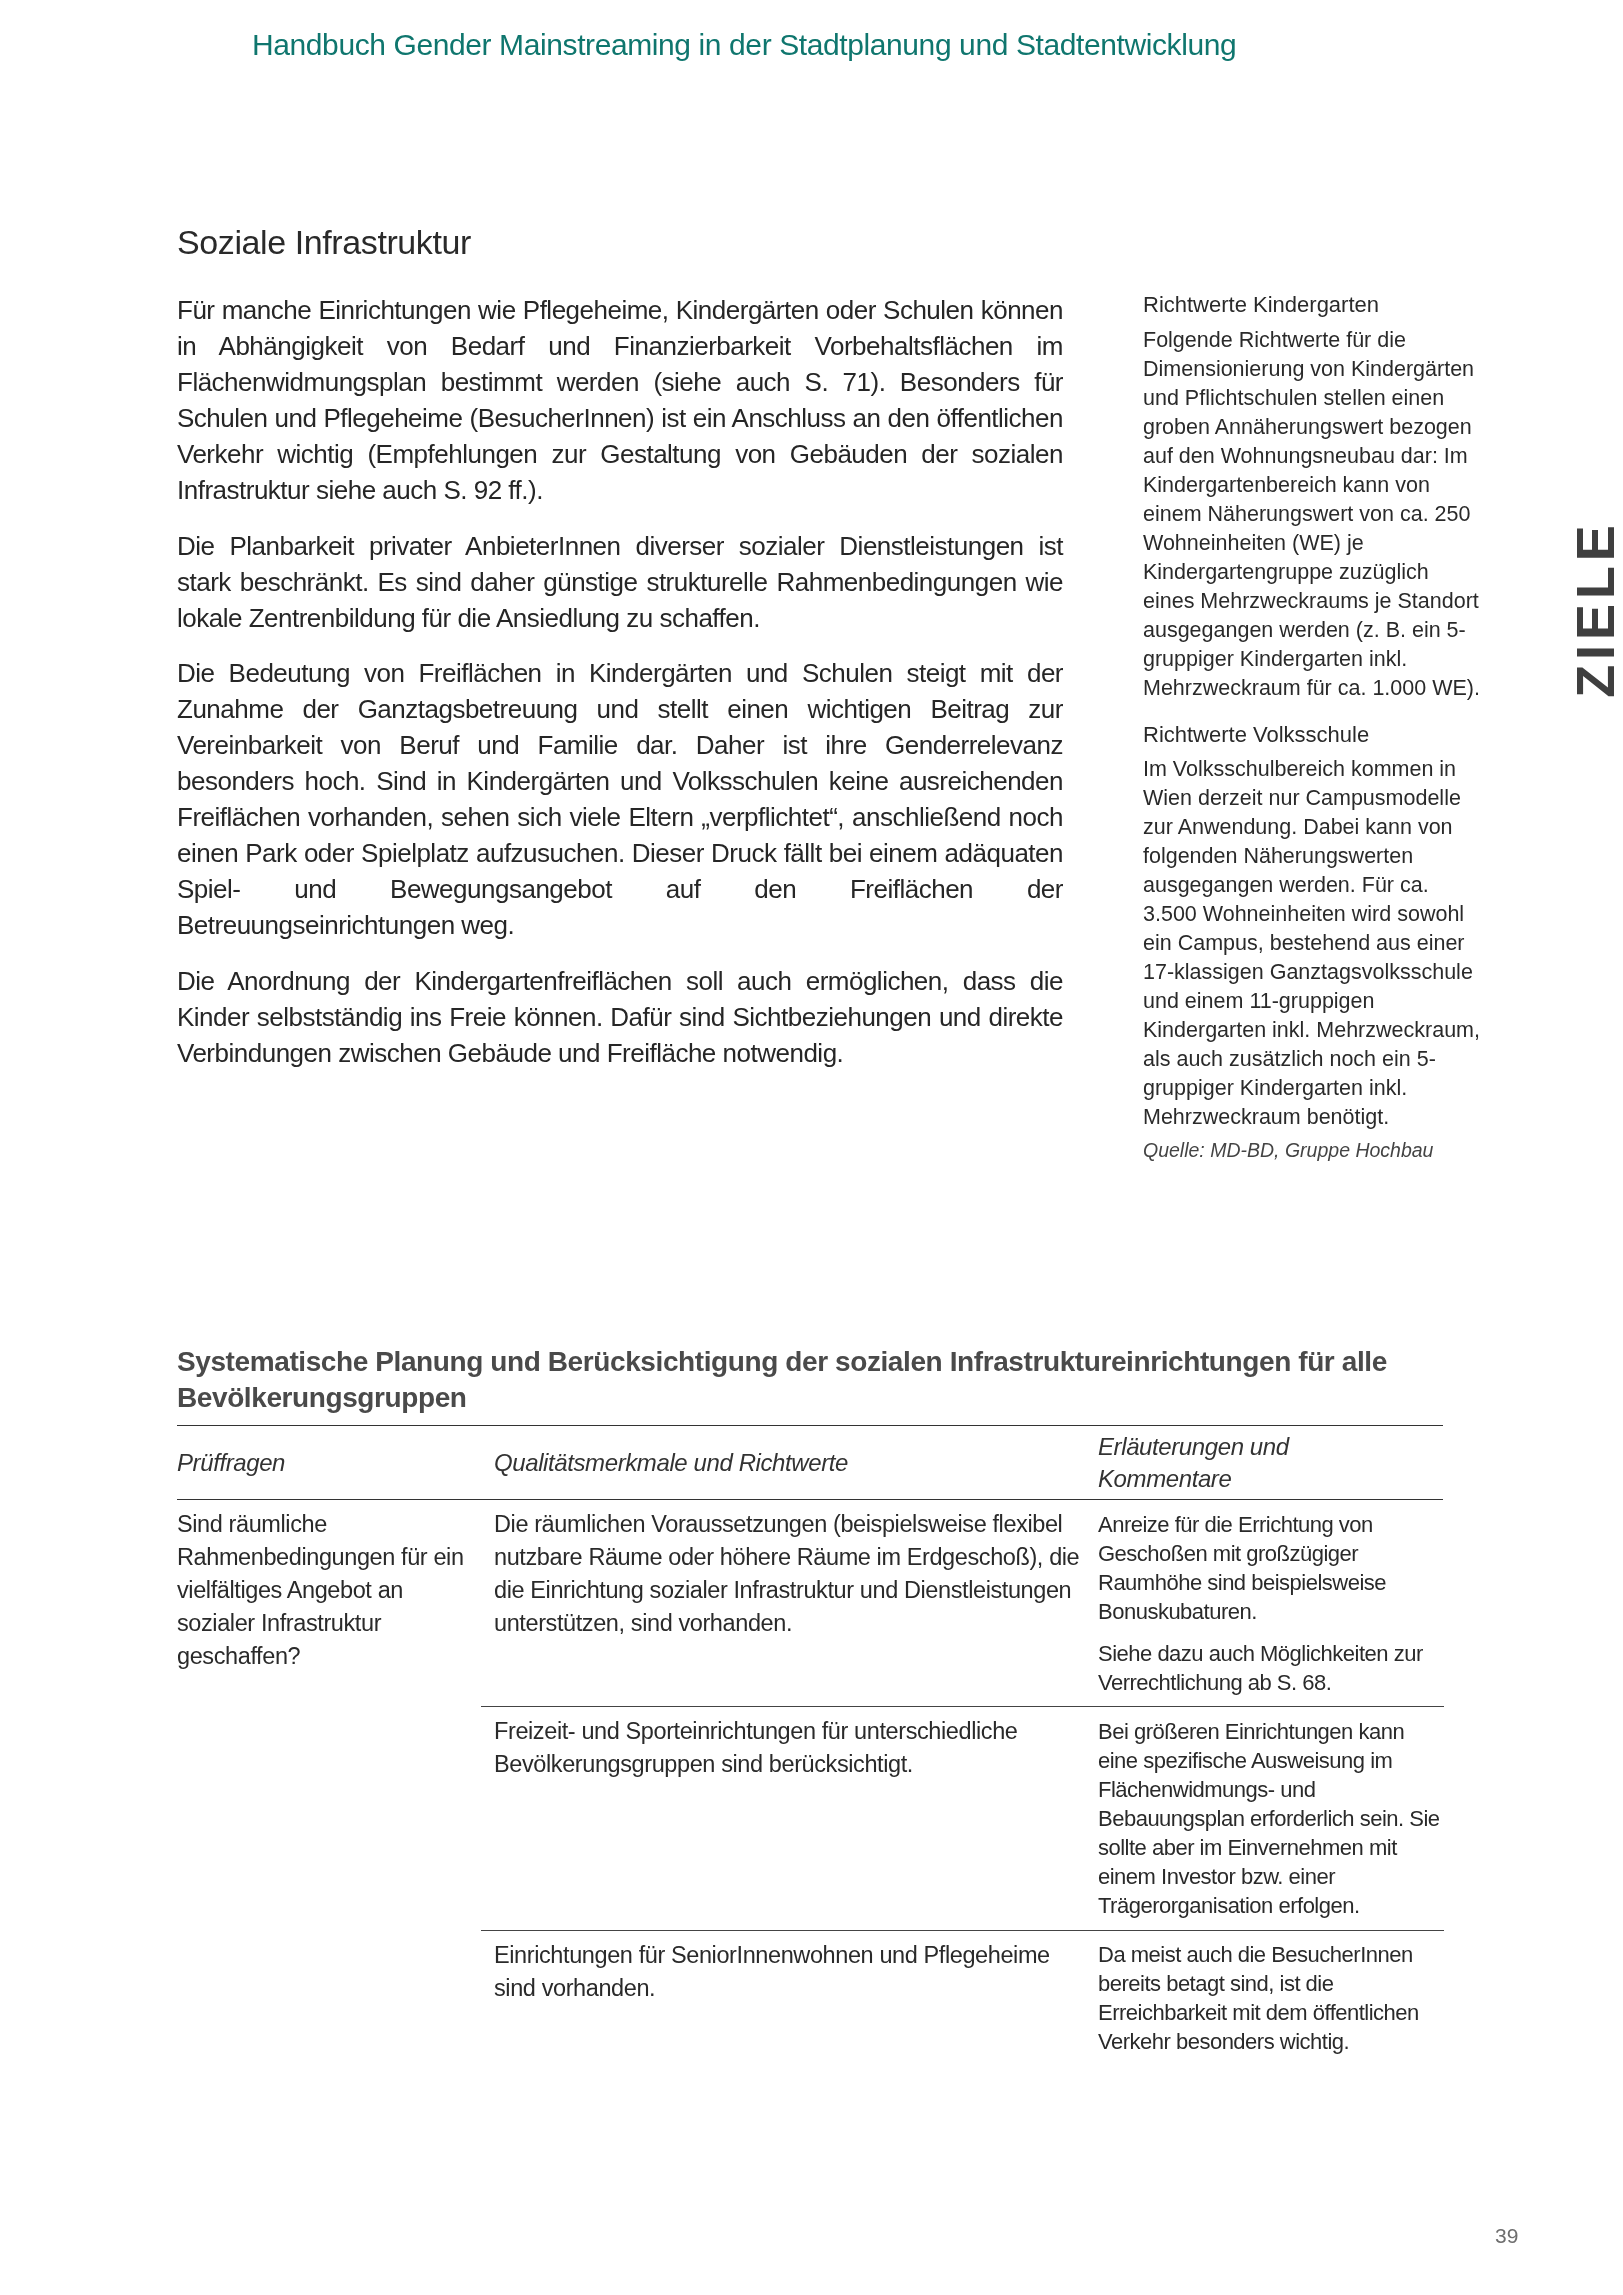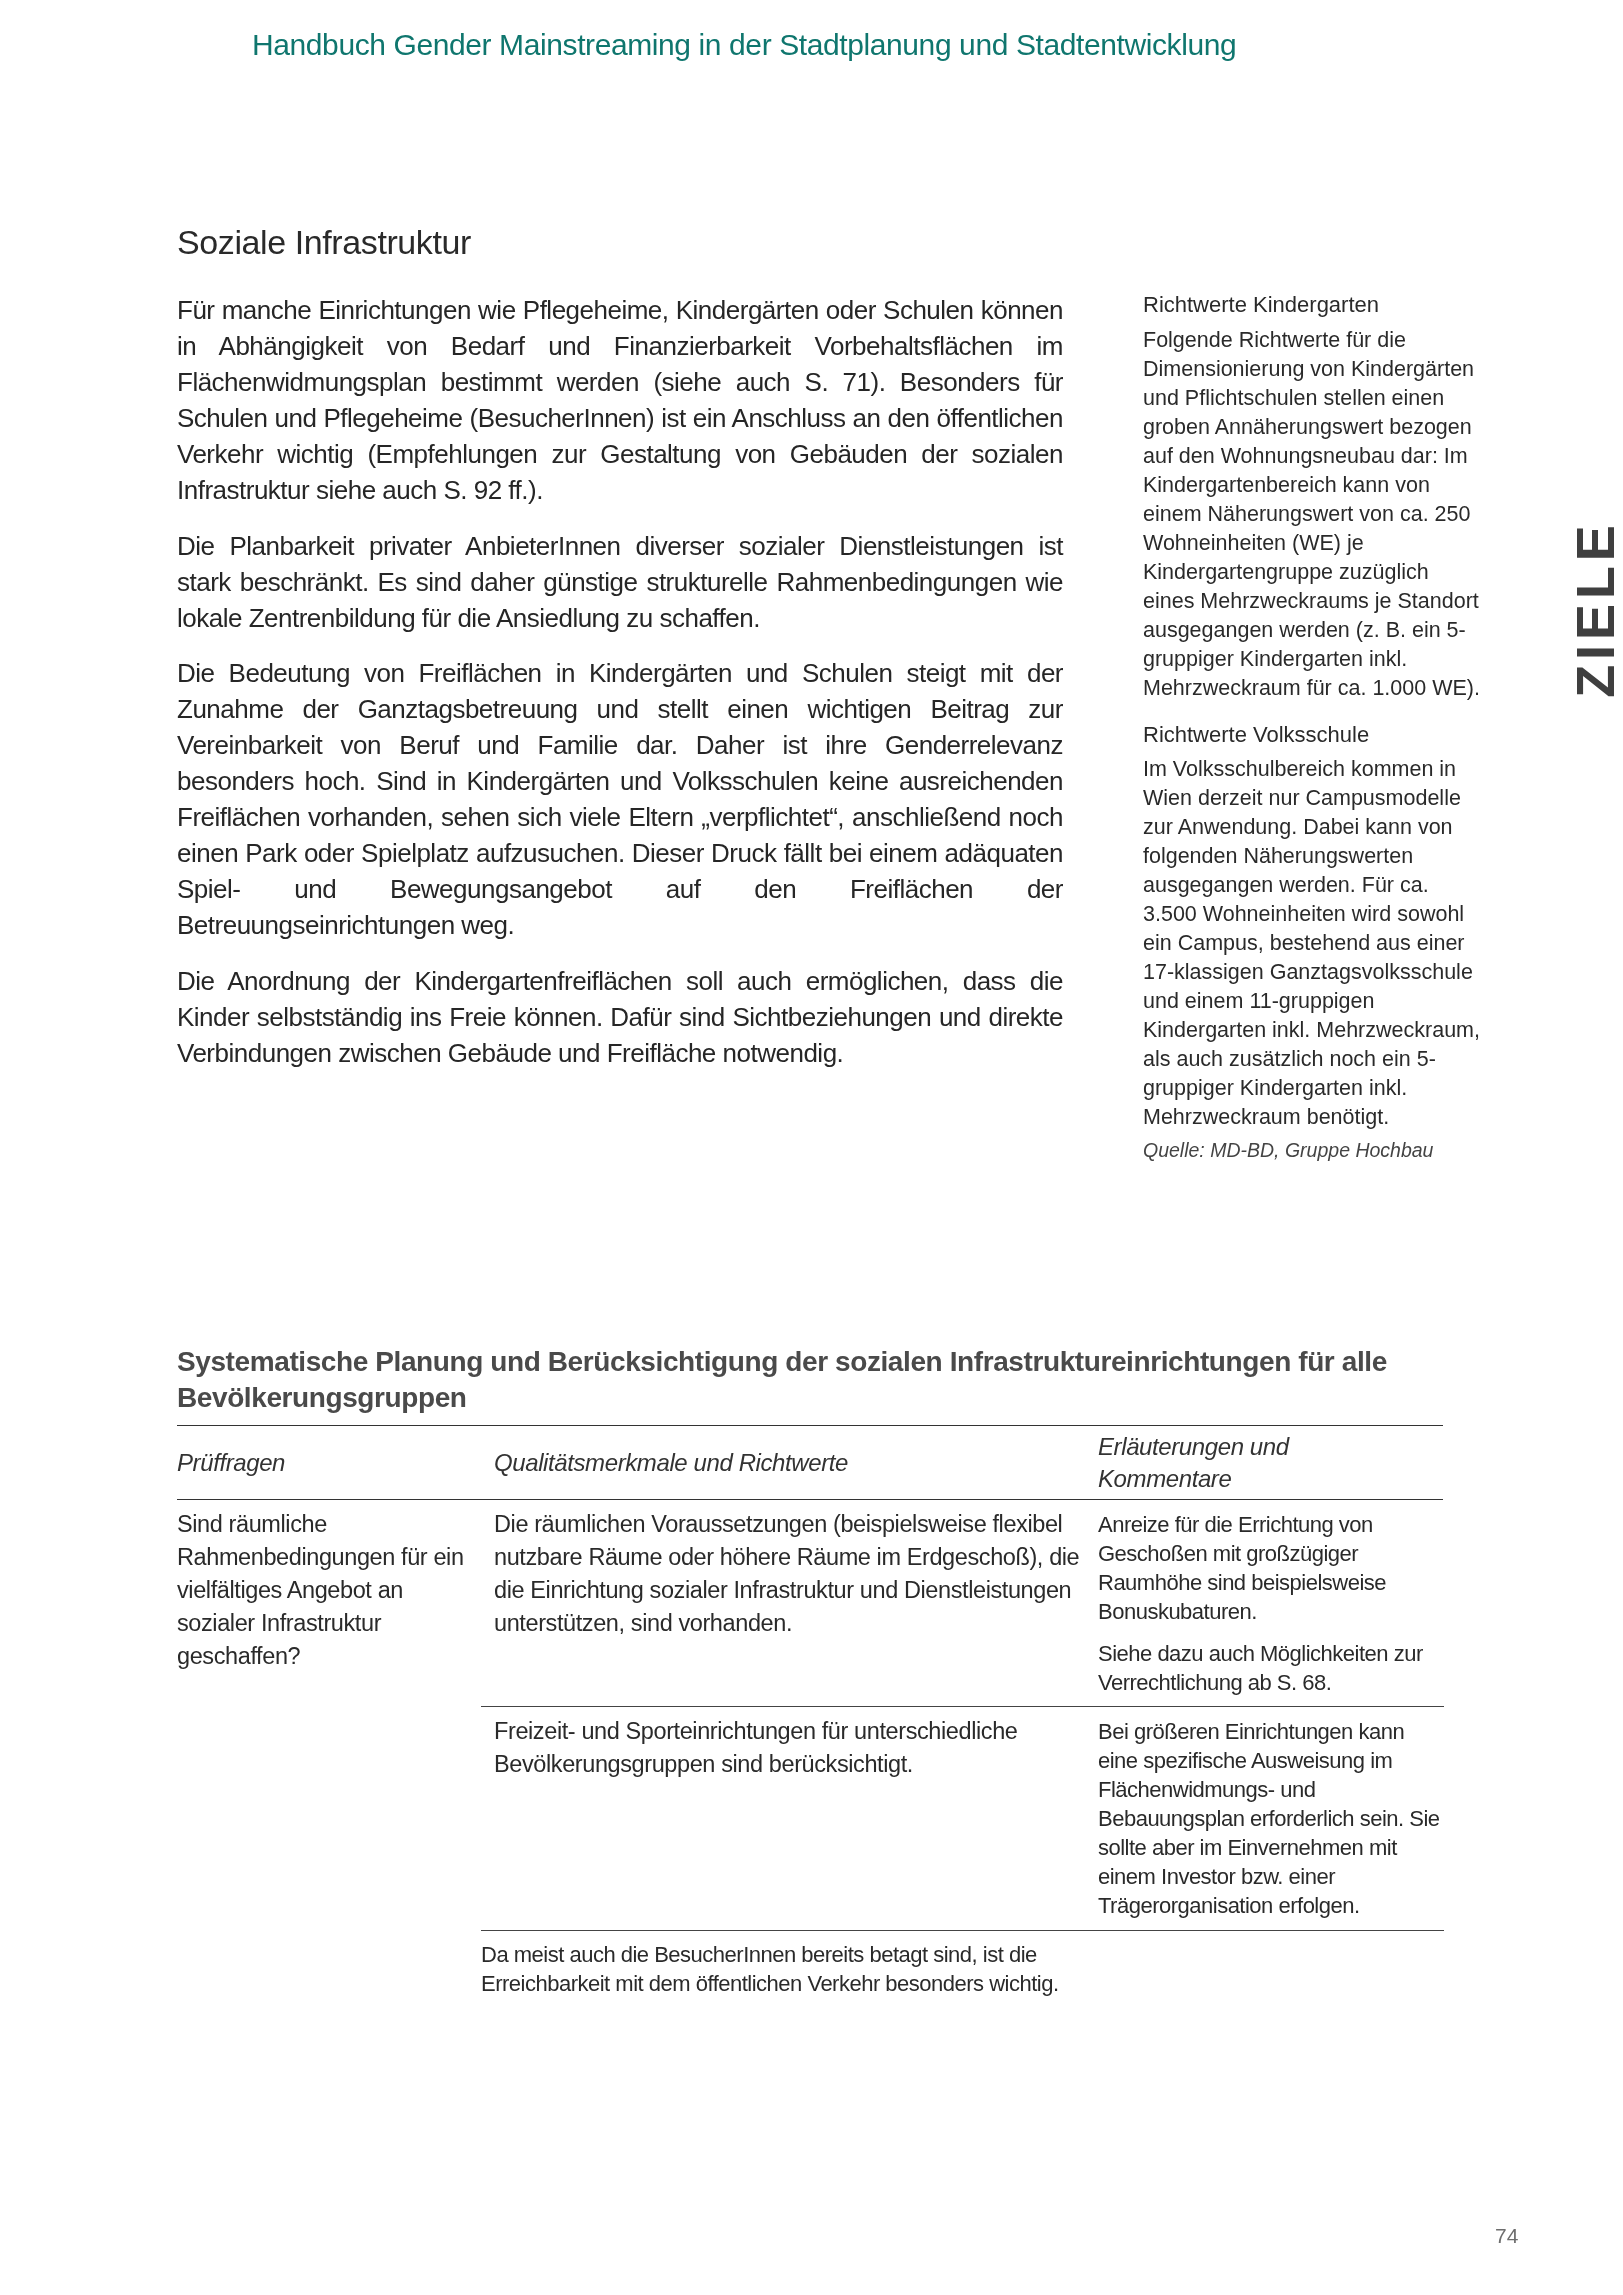--- a/index.html
+++ b/index.html
@@ -88,6 +88,7 @@
         </div>
       </div>
       <div class="subrow">
+        <div class="q">Einrichtungen für SeniorInnenwohnen und Pflegeheime sind vorhanden.</div>
         <div class="c">
           <p>Da meist auch die BesucherInnen bereits betagt sind, ist die Erreichbarkeit mit dem öffentlichen Verkehr besonders wichtig.</p>
         </div>

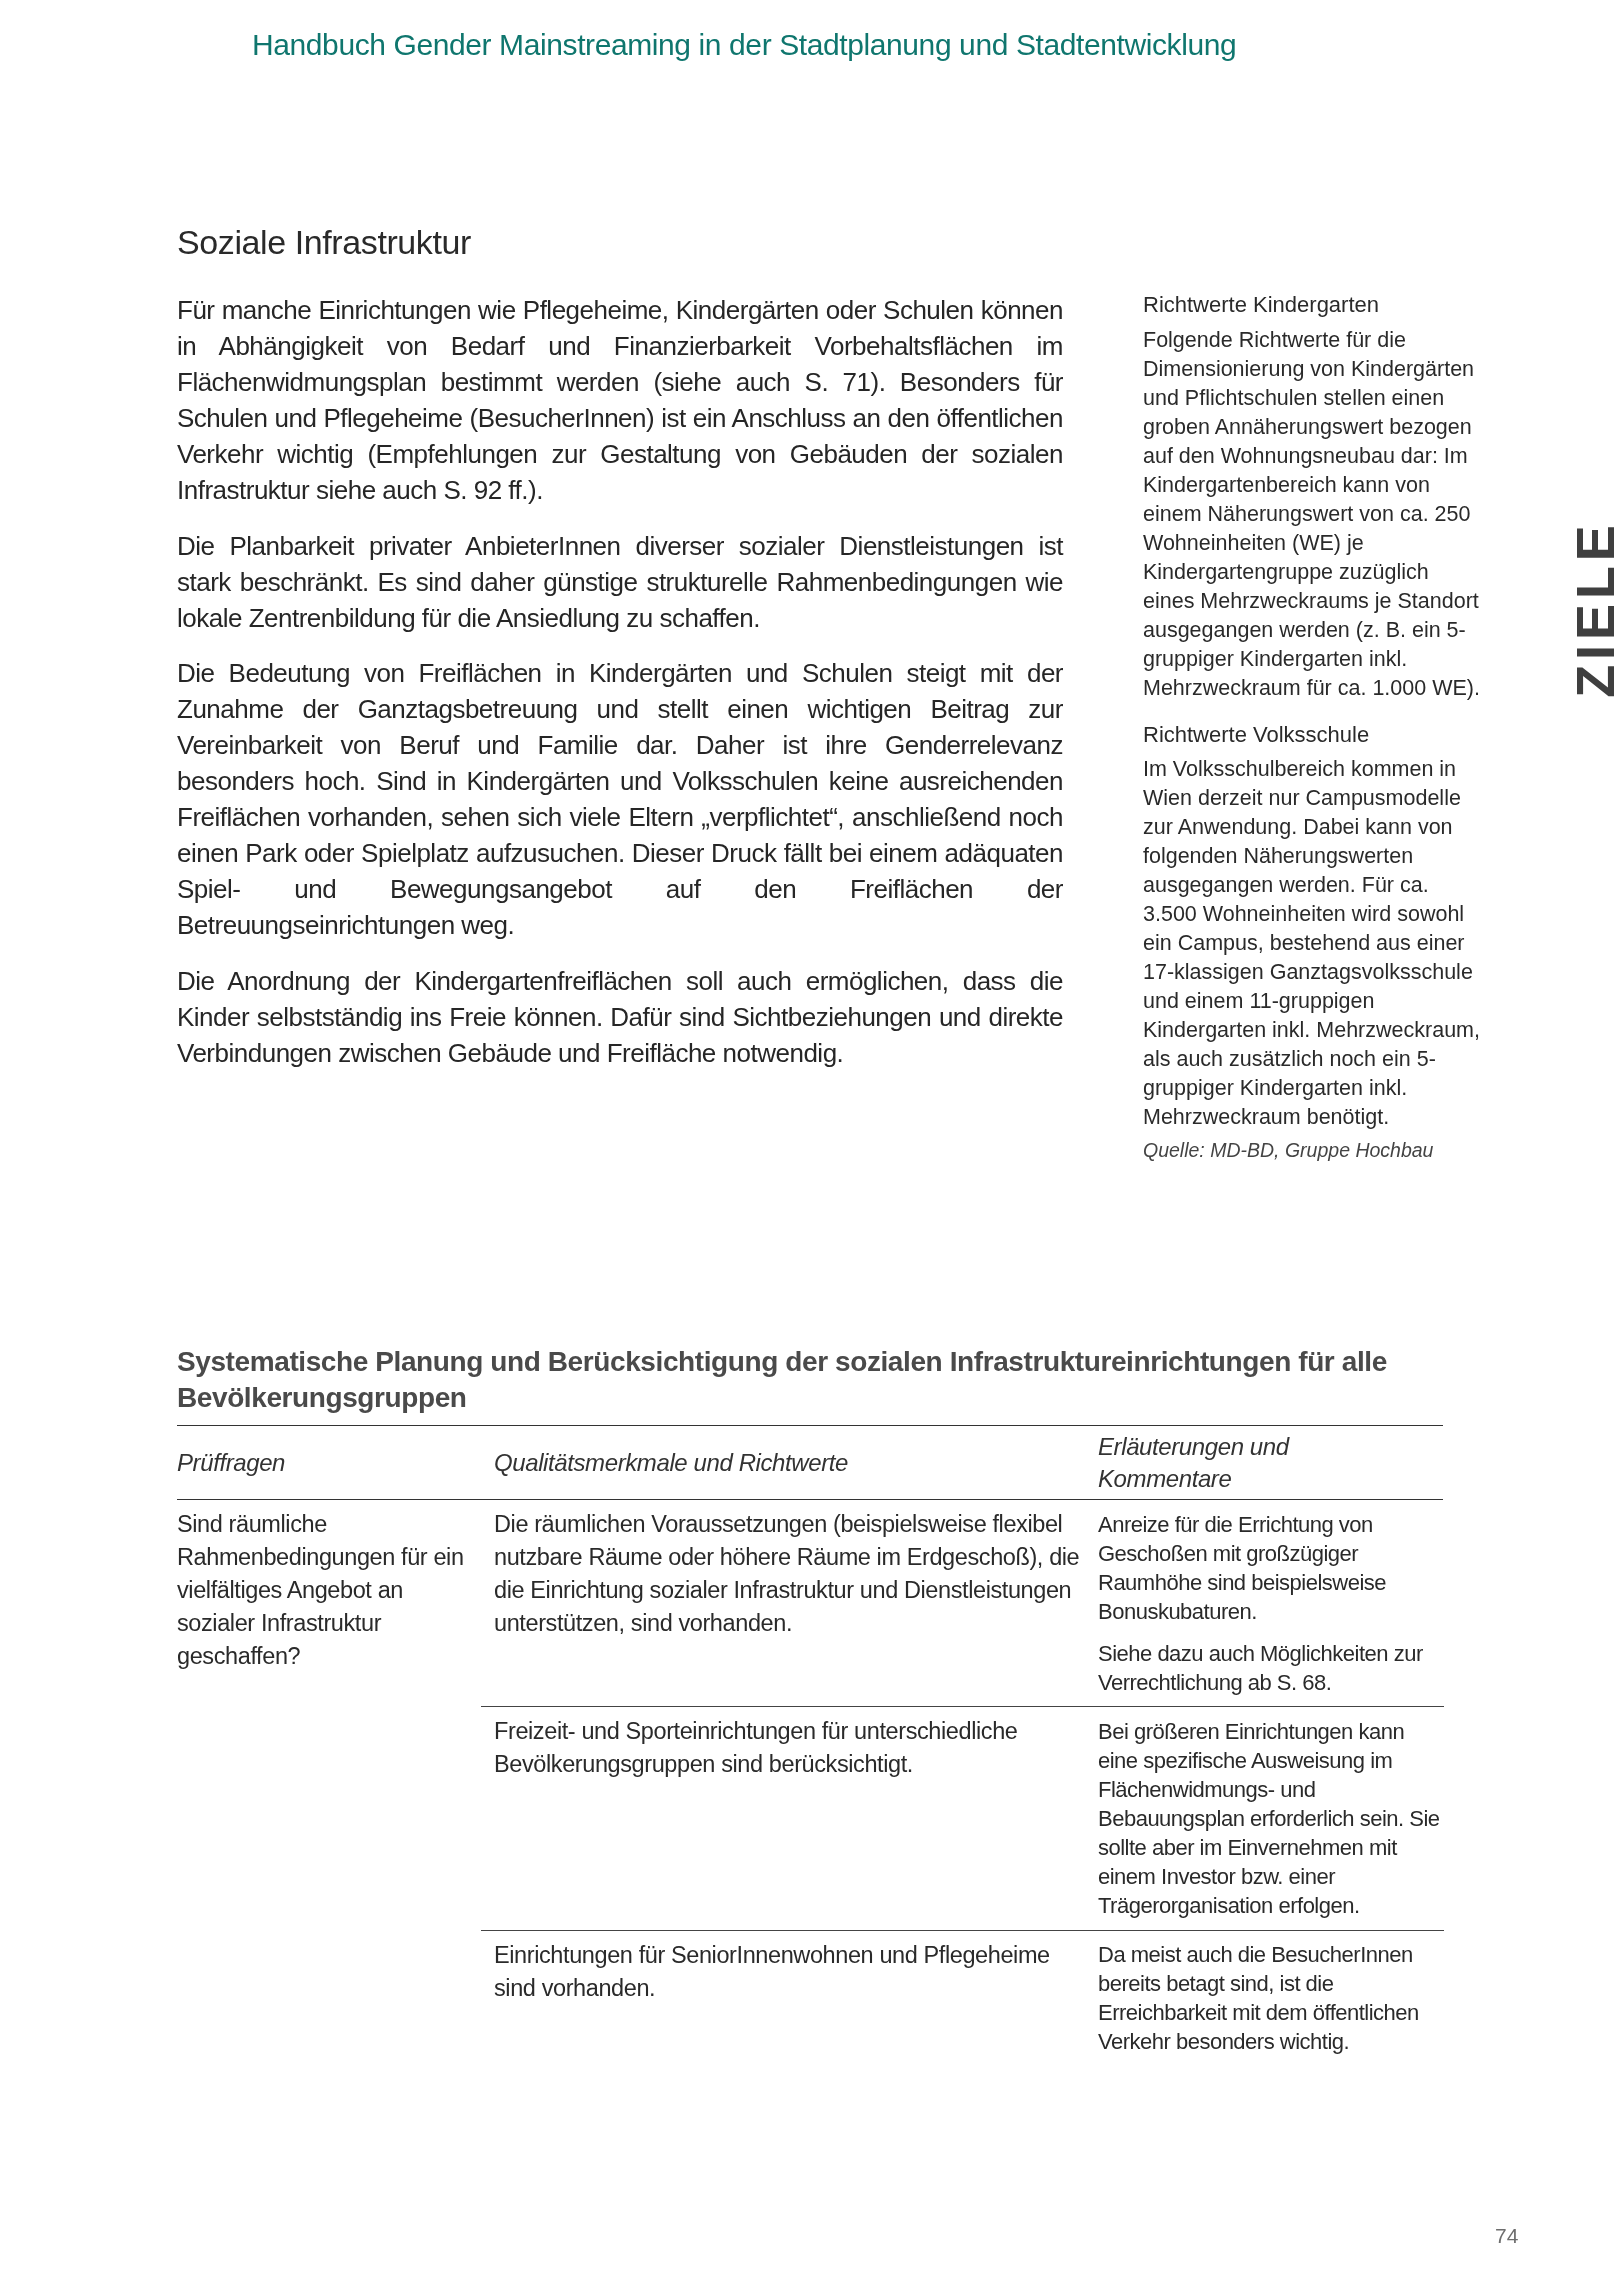--- a/index.html
+++ b/index.html
@@ -97,7 +97,7 @@
   </div>
 </div>
 
-<div class="page-number">74</div>
+<div class="page-number">39</div>
 
 
 </body></html>

